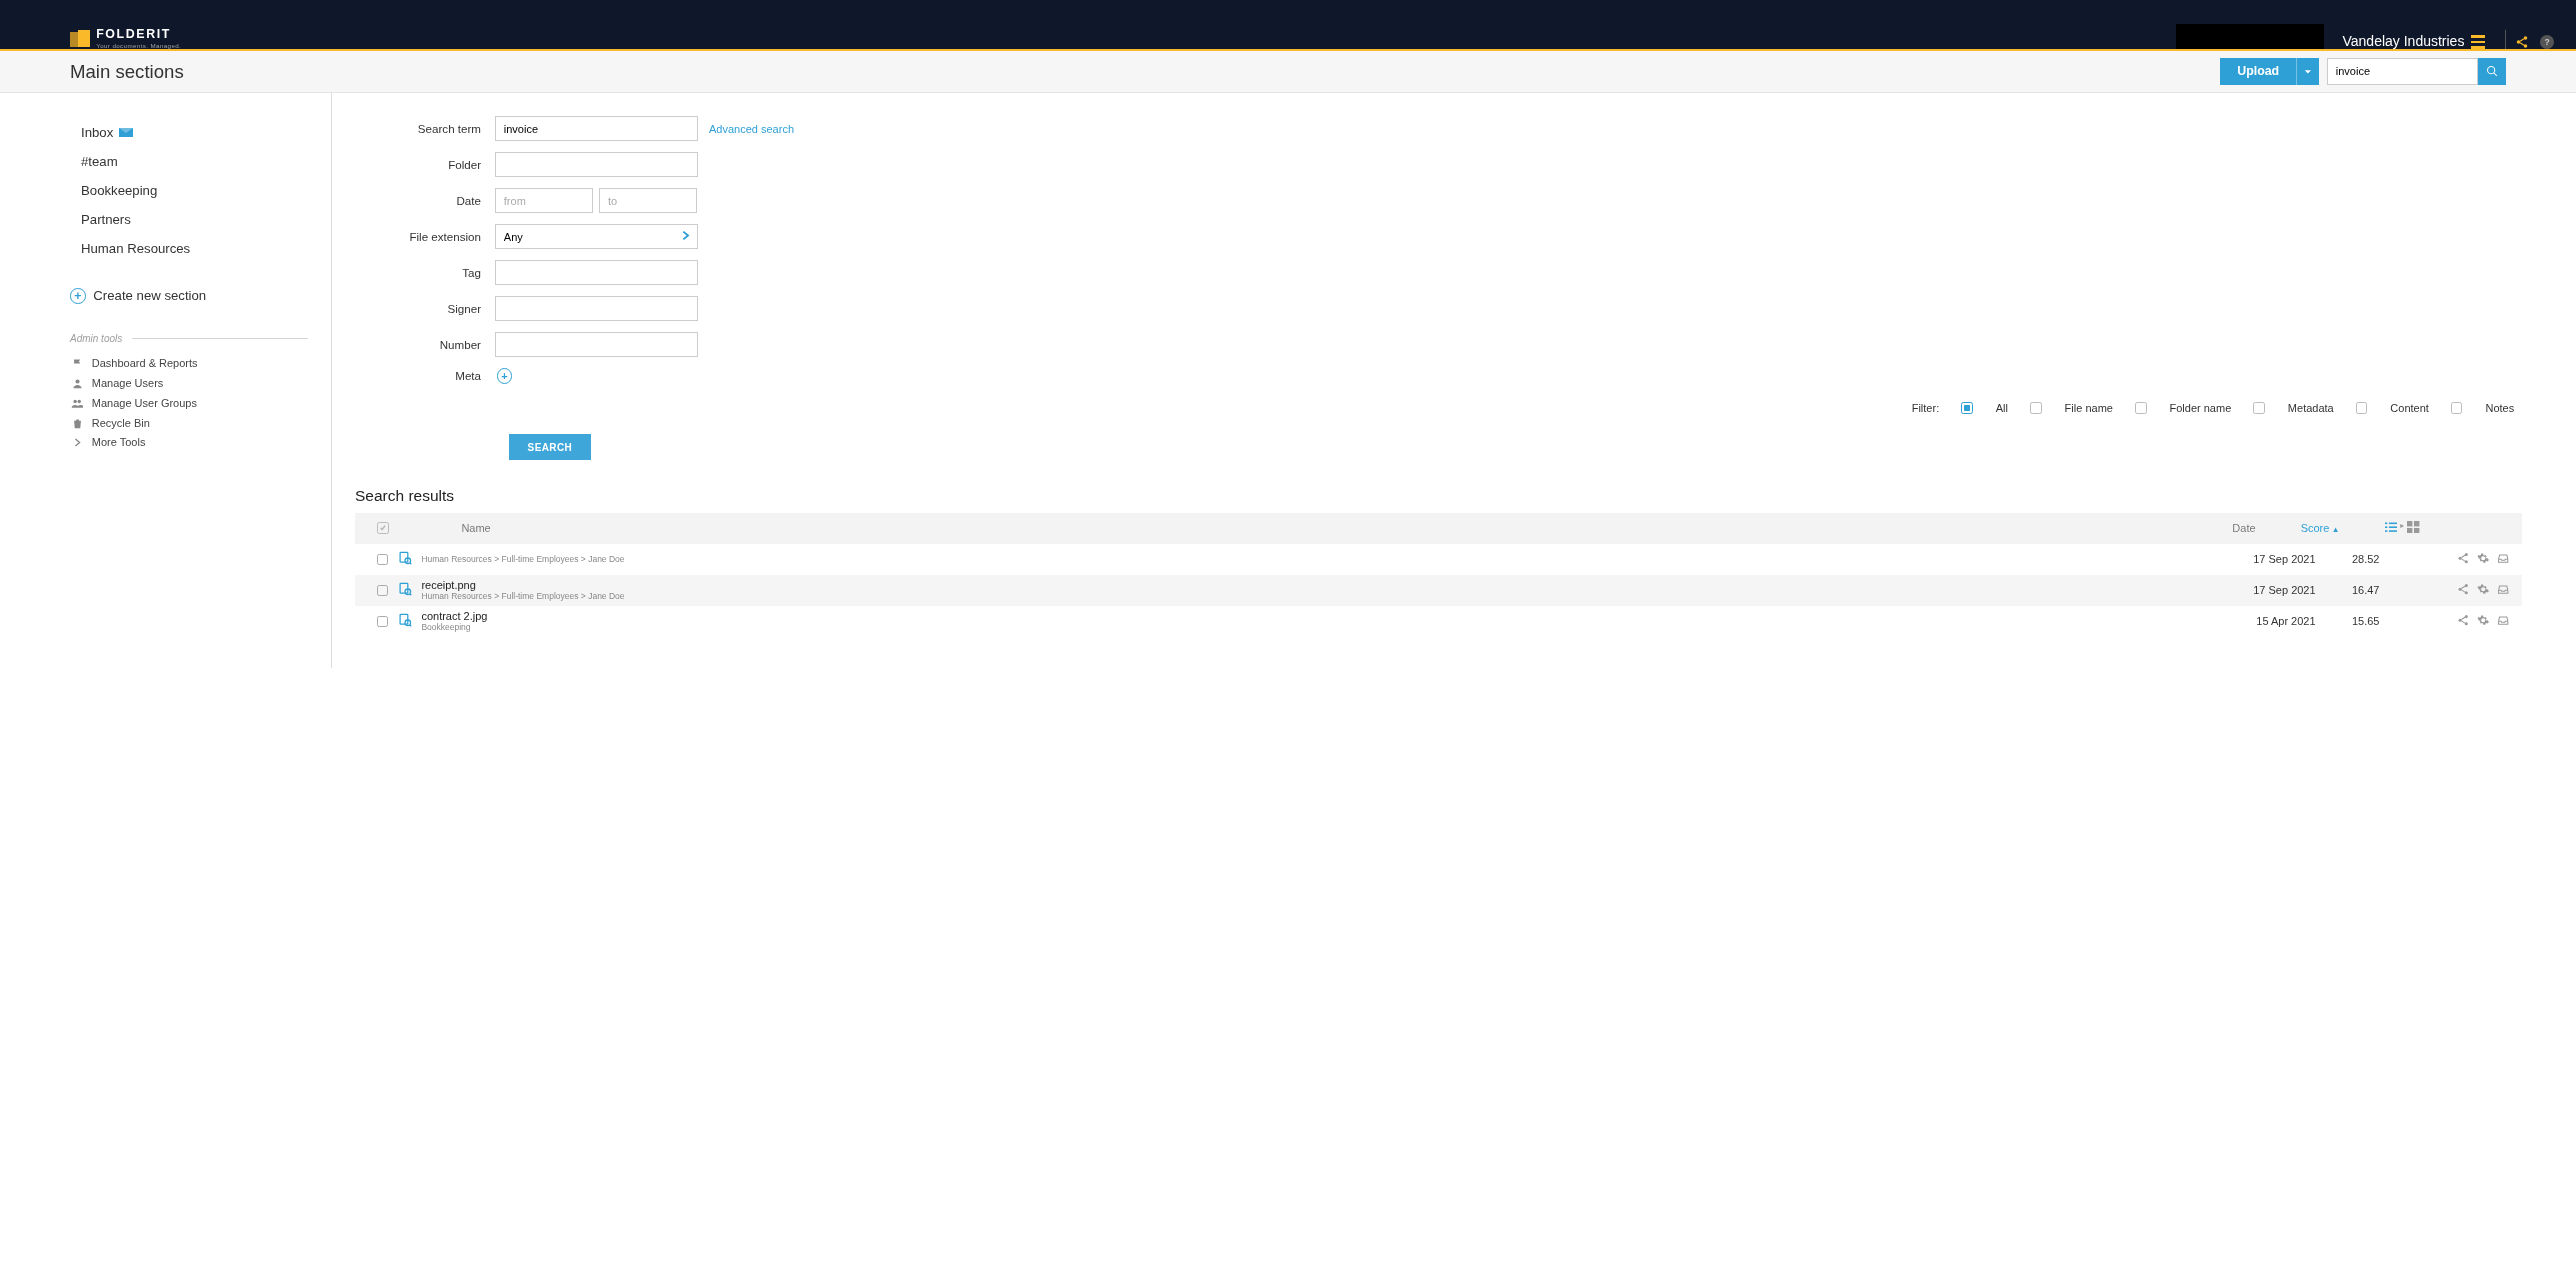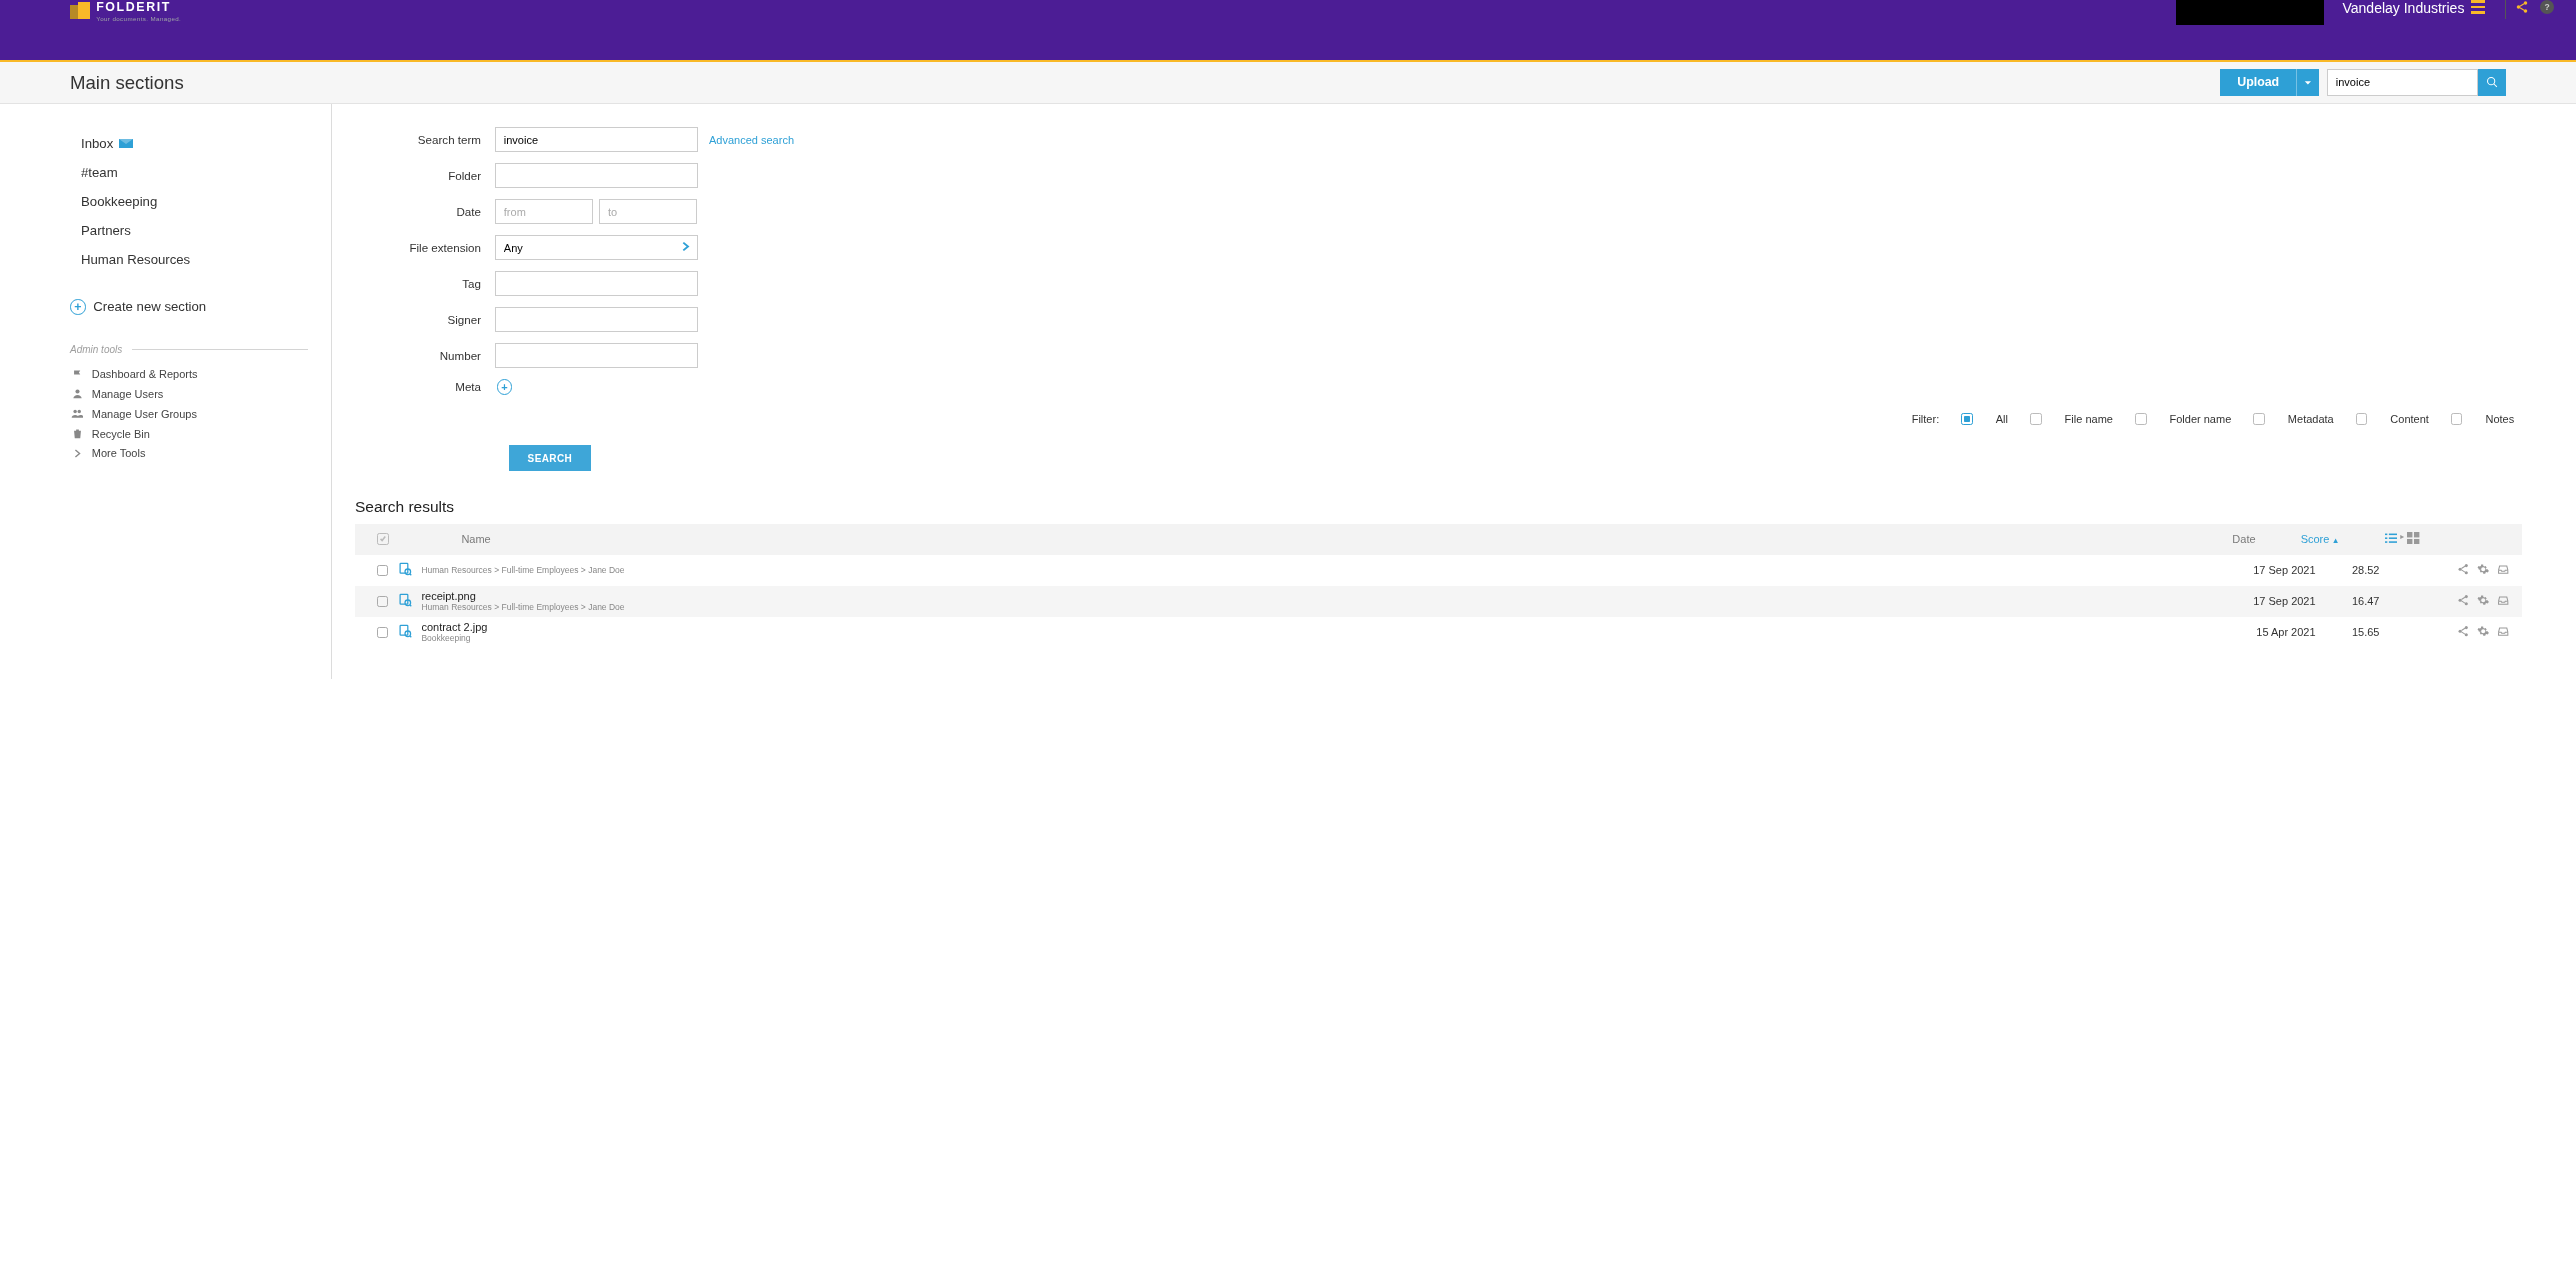--- a/index.html
+++ b/index.html
@@ -6,7 +6,7 @@
   body { font-family: -apple-system, BlinkMacSystemFont, "Segoe UI", Helvetica, Arial, sans-serif; font-size: 11px; color: #333; background: #fff; }
   
   
-  .topbar { background: #4c1d95; height: 62px; display: flex; align-items: flex-start; padding: 0 22px; border-bottom: 2.3px solid #f9b928; }
+  .topbar { background: #0f172a; height: 51px; display: flex; align-items: flex-end; padding: 0 22px; border-bottom: 2.3px solid #f9b928; }
   .logo-wrap { display: flex; align-items: center; margin-left: 48px; }
   .logo-icon { width: 20px; height: 17px; margin-right: 6.2px; position: relative; }
   .logo-icon .back { position: absolute; left: 0; top: 2.3px; width: 17px; height: 14.8px; background: #b78a26; }

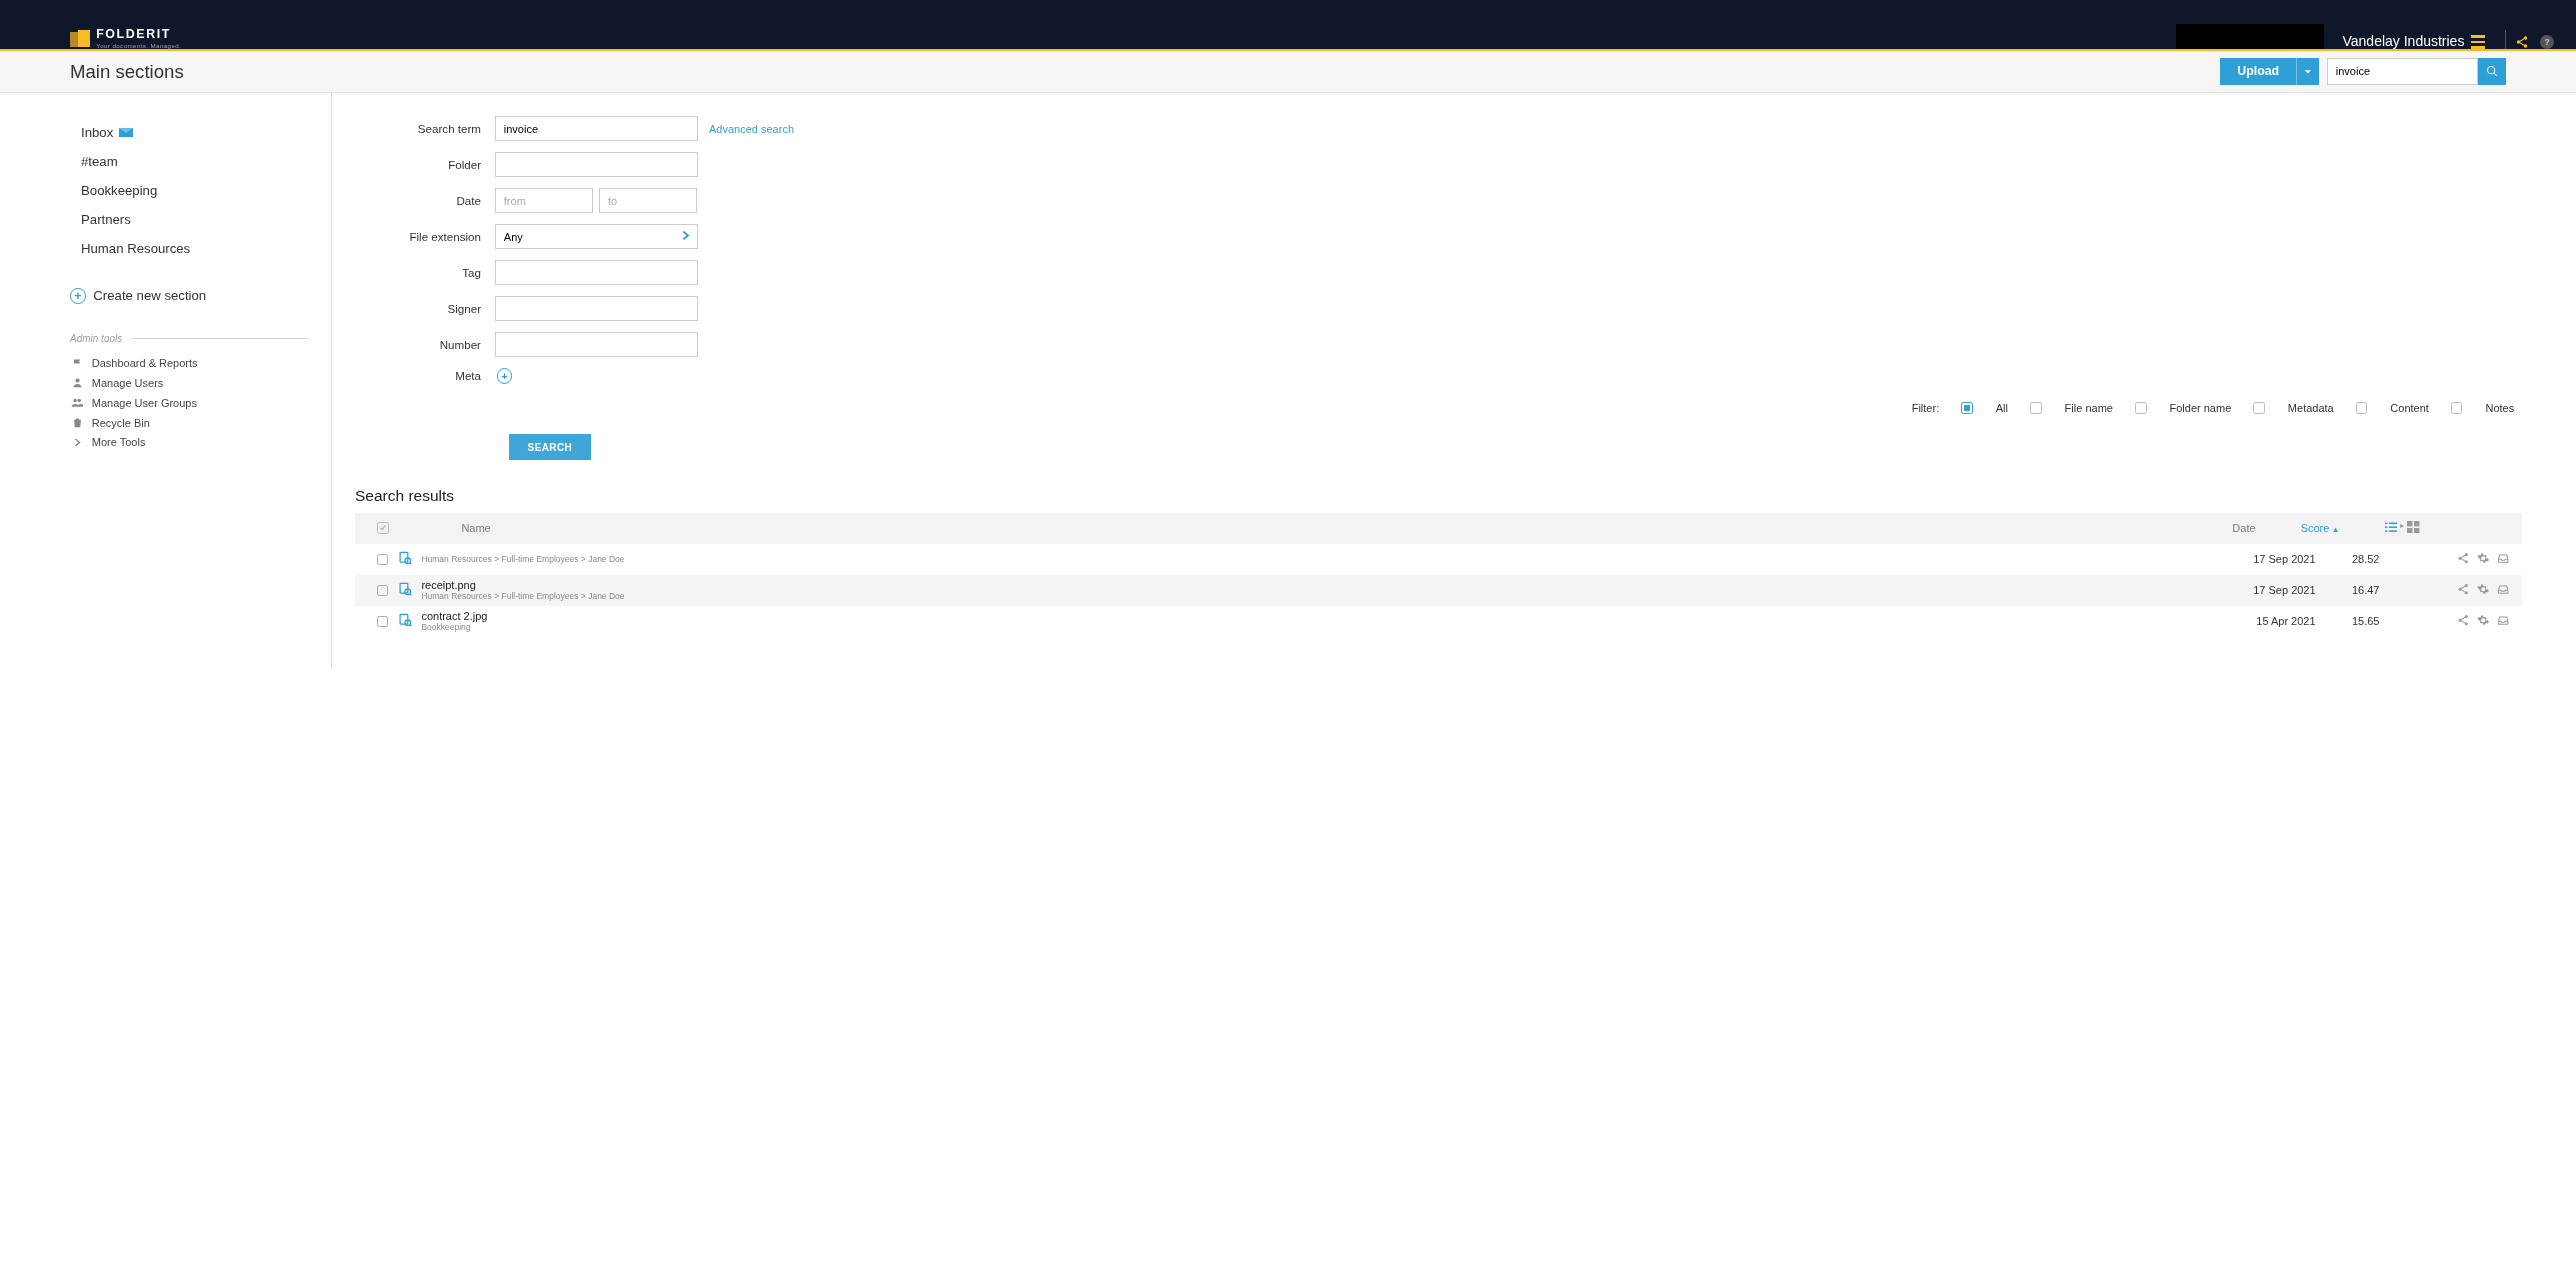--- a/index.html
+++ b/index.html
@@ -49,7 +49,7 @@
   .admin-header { display:flex; align-items:center; padding: 15.5px 23px 9.3px 70px; font-style: italic; }
   .admin-header-label { color:#9e9e9e; font-size:10px; margin-right:9.3px; }
   .admin-header-line { flex:1; height:0.8px; background:#d4d4d4; }
-  .admin-item { display:flex; align-items:center; padding: 3.9px 0 3.9px 70px; font-size:11px; color:#444; cursor:pointer; }
+  .admin-item { display:flex; align-items:flex-end; padding: 3.9px 0 3.9px 70px; font-size:11px; color:#444; cursor:pointer; }
   .admin-item .ai-icon { width:14px; display:inline-flex; justify-content:center; margin-right:7.8px; color:#888; }
 
   

